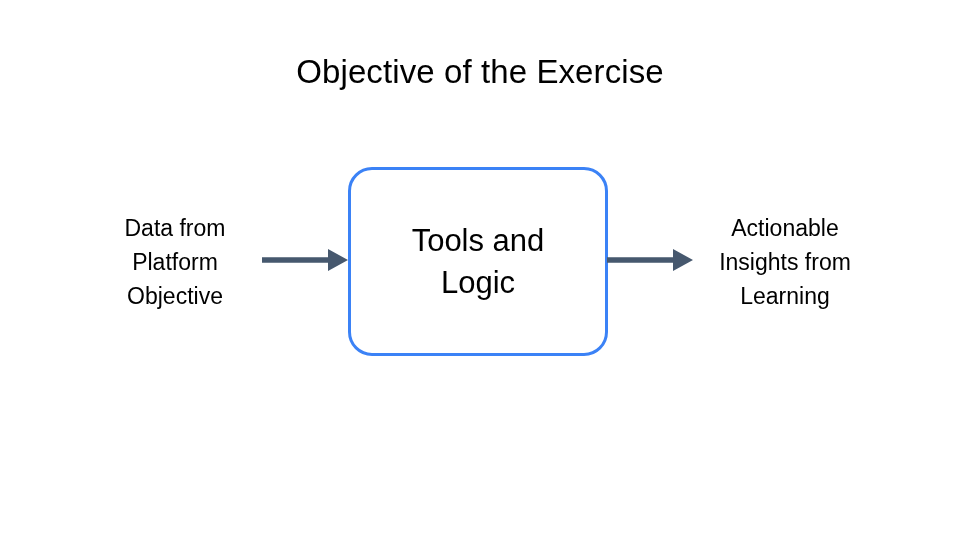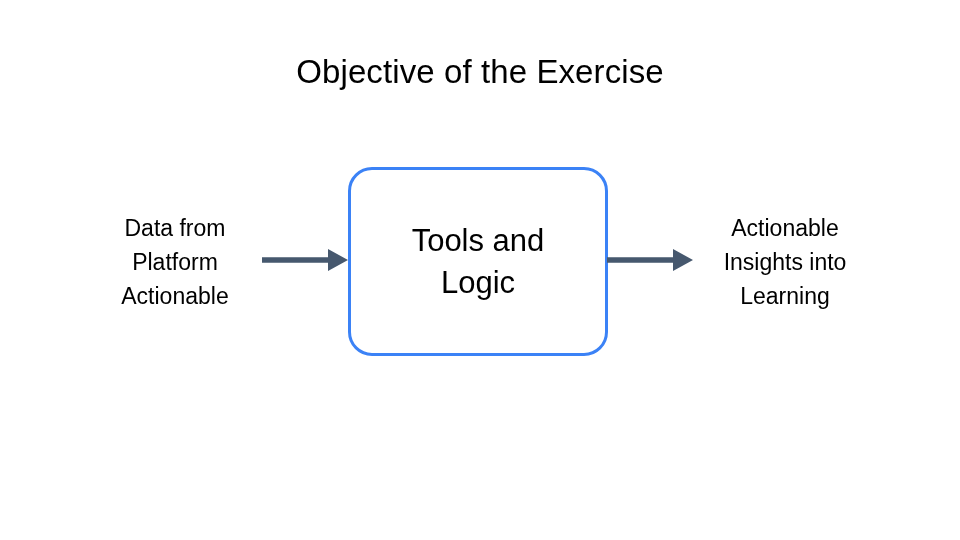--- a/index.html
+++ b/index.html
@@ -109,7 +109,7 @@
 
   <div id="input-label" class="side-label">Data from
 Platform
-Actionable</div>
+Objective</div>
 
   <svg id="input-arrow" class="arrow-svg" width="92" height="28" viewBox="0 0 92 28">
     <path d="M 4 11.2 L 70 11.2 L 70 3 L 90 14 L 70 25 L 70 16.8 L 4 16.8 Z" fill="#46586e"></path>

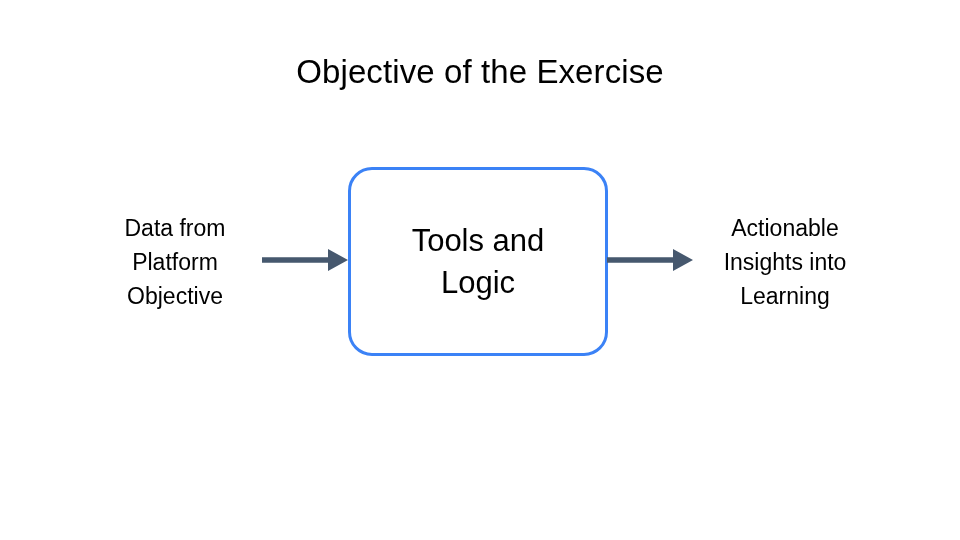--- a/index.html
+++ b/index.html
@@ -125,7 +125,7 @@
   </svg>
 
   <div id="output-label" class="side-label">Actionable
-Insights into
+Insights from
 Learning</div>
 
 </div>

